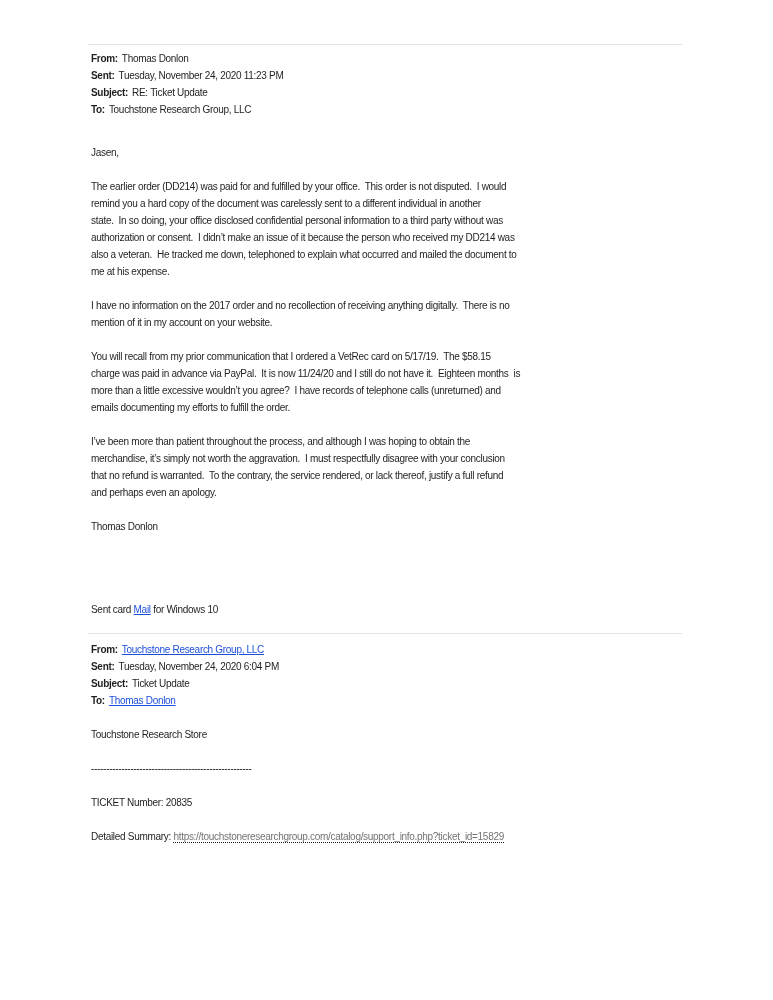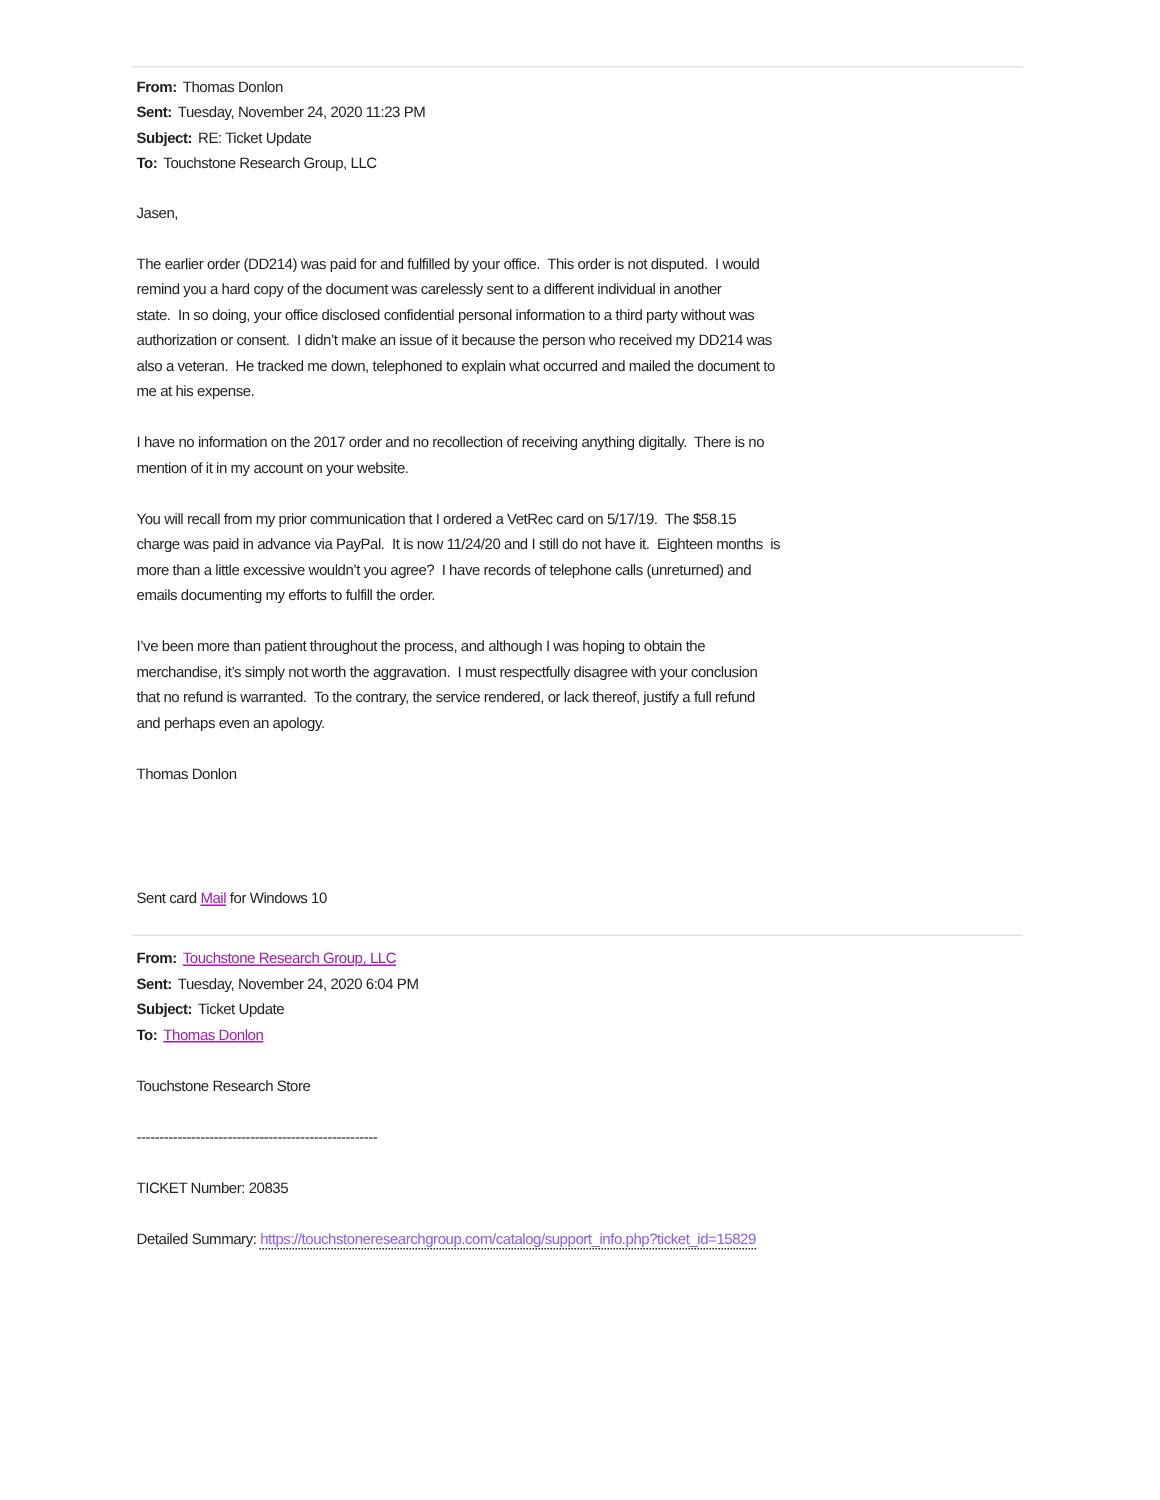--- a/index.html
+++ b/index.html
@@ -32,7 +32,7 @@
     width: 675px;
     margin: 17px 0 0 0;
   }
-  .salutation { margin-top: 16px; }
+  .salutation { margin-top: 26px; }
   .signature { margin-top: 17px; }
   .sentfrom { margin-top: 66px; white-space: pre-wrap; }
   .rule2 { margin-top: 15px; }

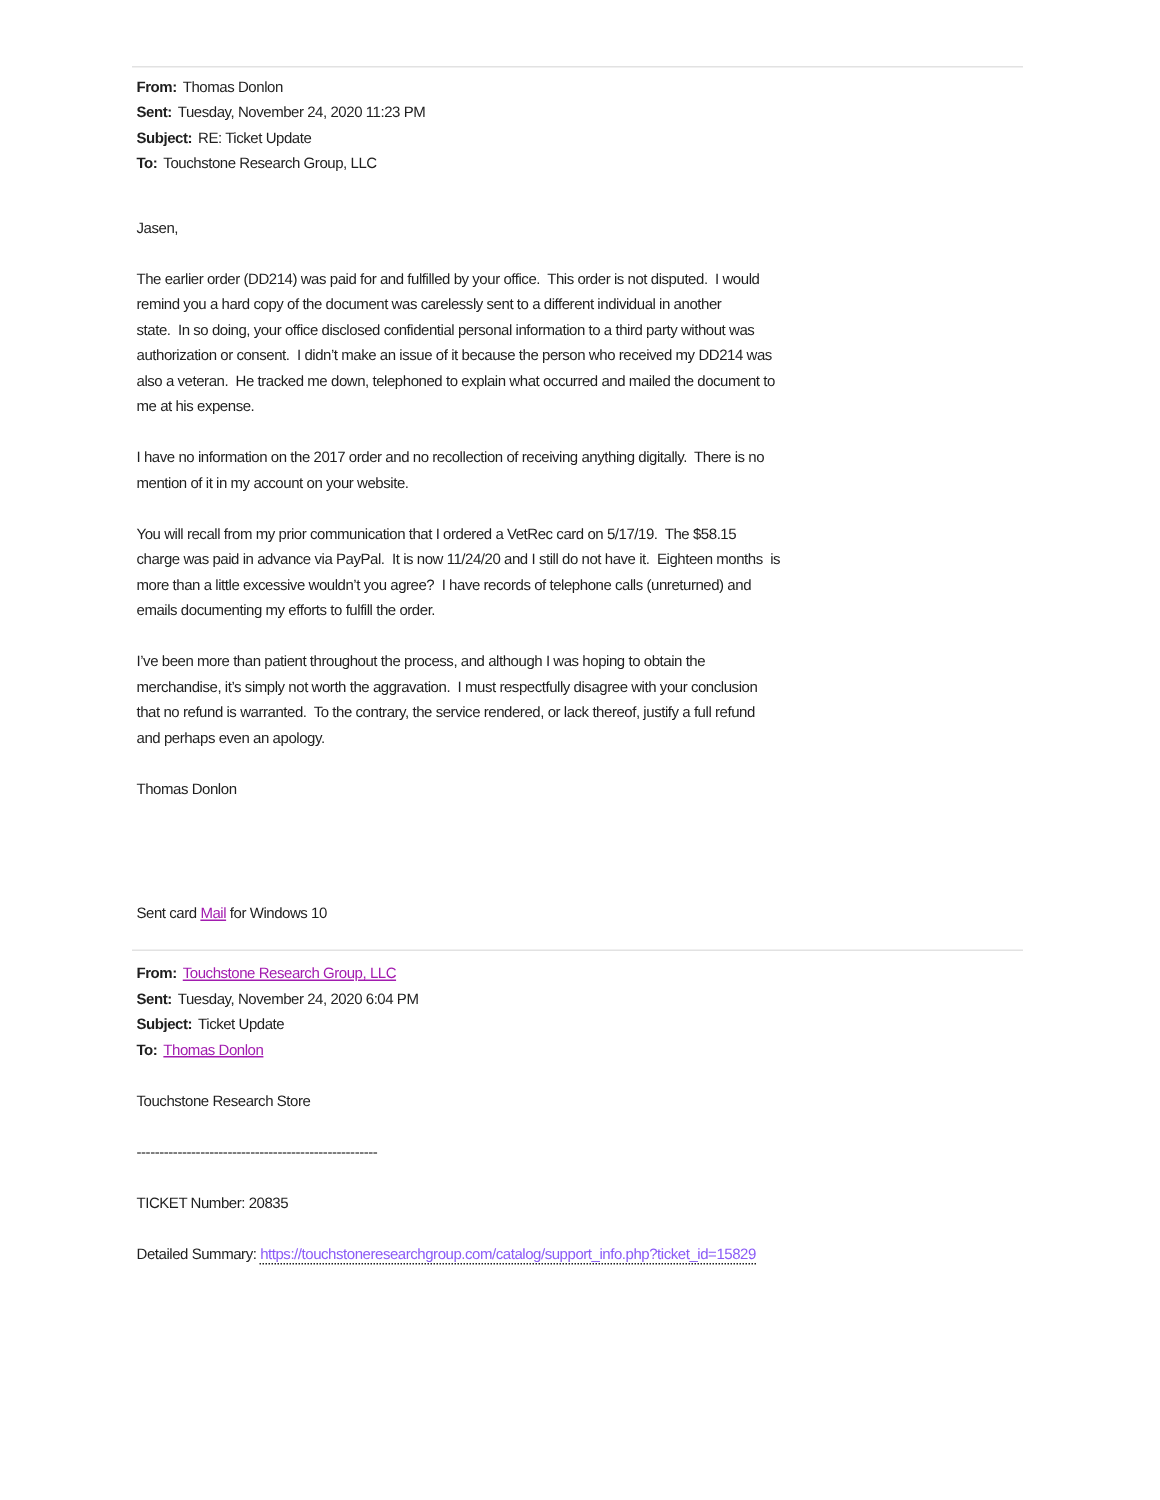--- a/index.html
+++ b/index.html
@@ -42,7 +42,7 @@
   .ticket-line { margin-top: 17px; white-space: pre-wrap; }
   .summary-line { margin-top: 17px; white-space: pre-wrap; width: 675px; }
   a.blue-link {
-    color: #a21caf;
+    color: #1d4ed8;
     text-decoration: underline;
     cursor: pointer;
   }

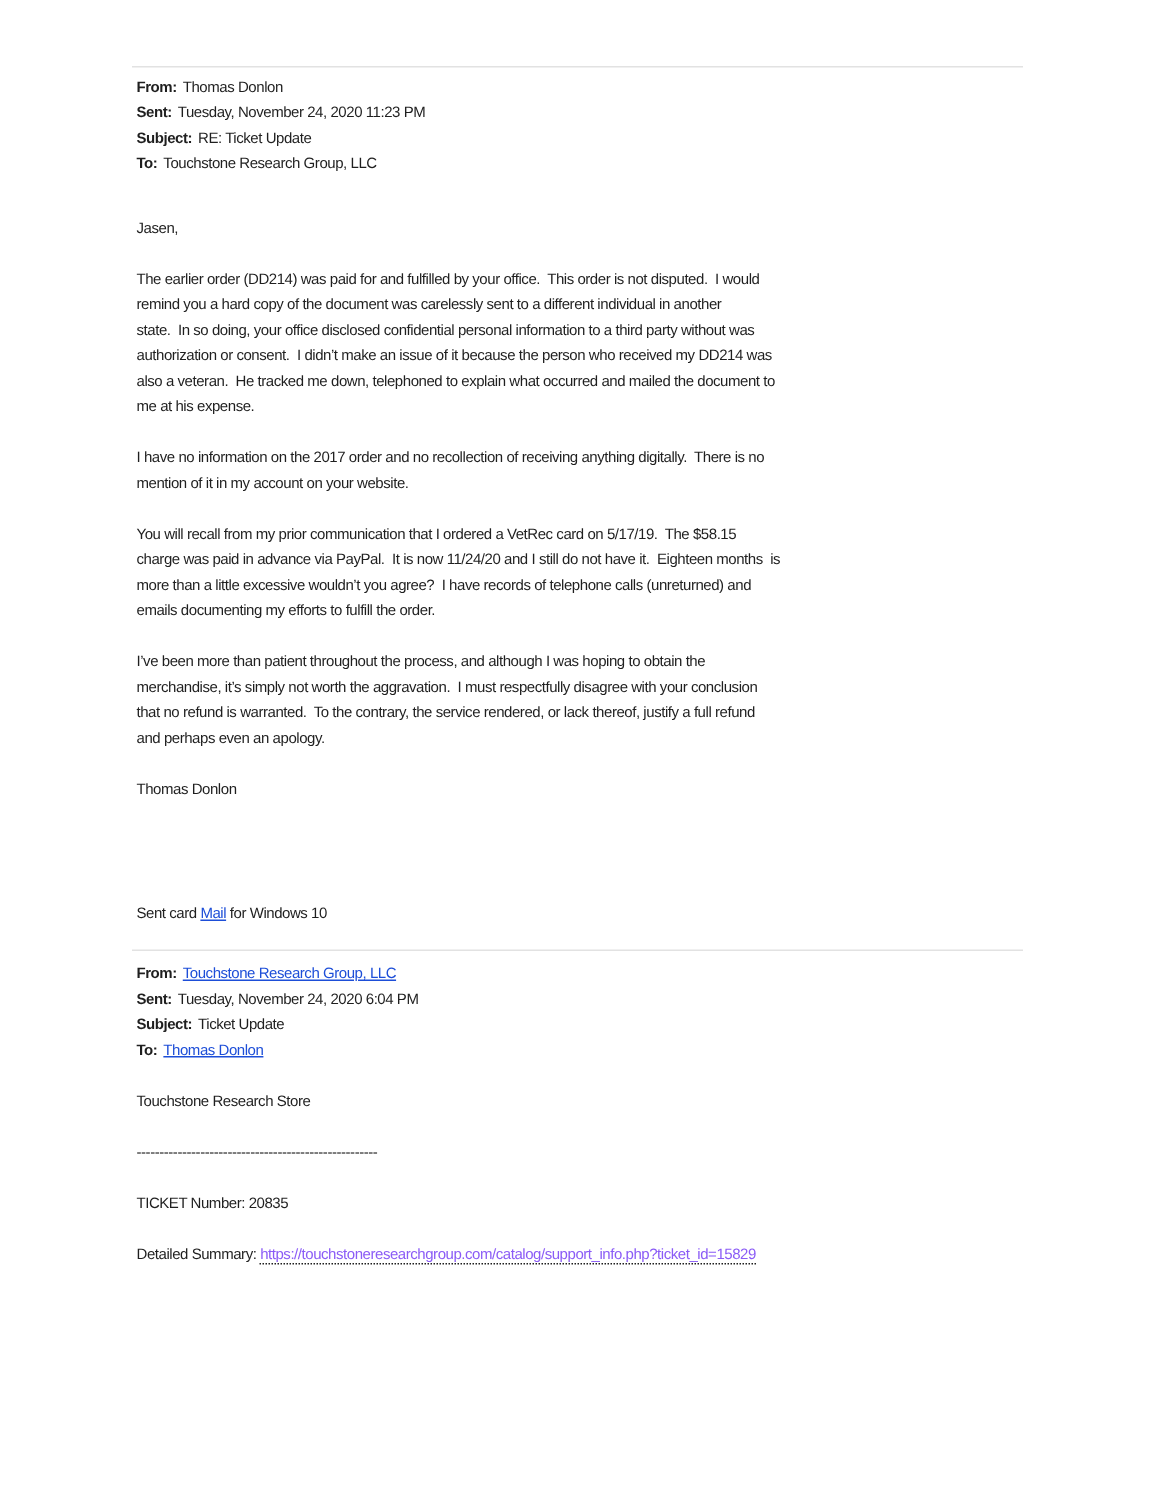--- a/index.html
+++ b/index.html
@@ -47,7 +47,7 @@
     cursor: pointer;
   }
   a.dotted-link {
-    color: #8b5cf6;
+    color: #737373;
     text-decoration: none;
     border-bottom: 1px dotted #1f1f1f;
     cursor: pointer;

